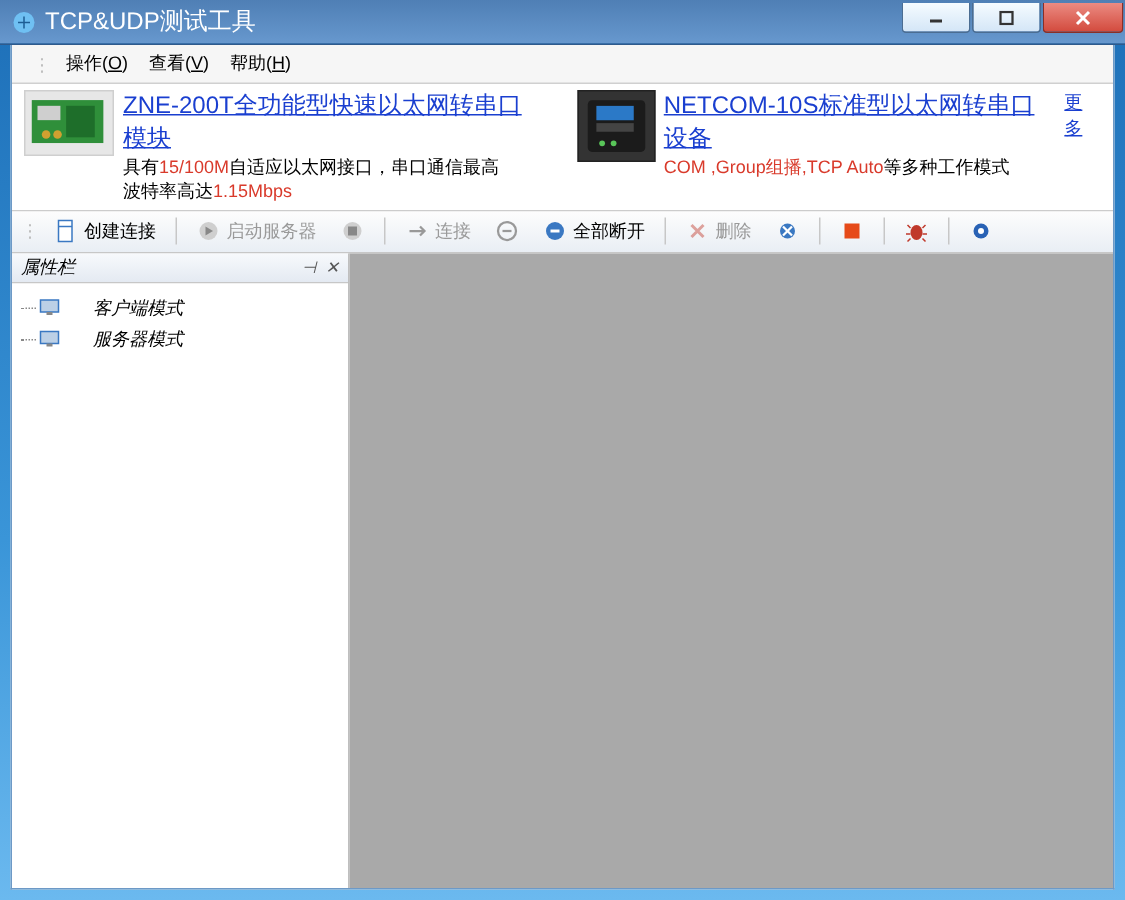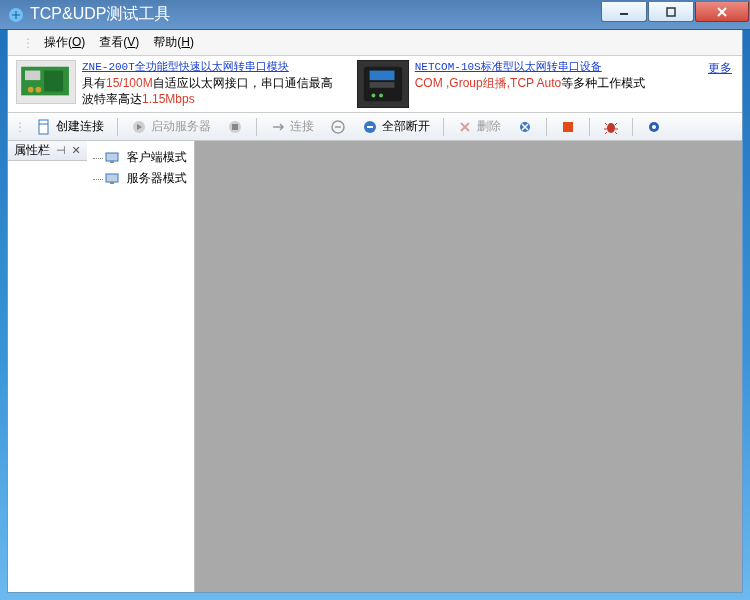--- a/index.html
+++ b/index.html
@@ -33,7 +33,7 @@
              display:flex; align-items:center; justify-content:center; overflow:hidden; }
   .prodimg svg { width:100%; height:100%; }
   .adcol { display:flex; flex-direction:column; line-height:1.35; }
-  .adlink { color:#1a3fd0; text-decoration:underline; font-size:11px;font-family:Liberation Mono, monospace; }
+  .adlink { color:#1a3fd0; text-decoration:underline; font-size:16px; }
   .feat { font-size:12px; }
   .hl { color:#d93a2b; }
   .adcol2 { margin-left:18px; }

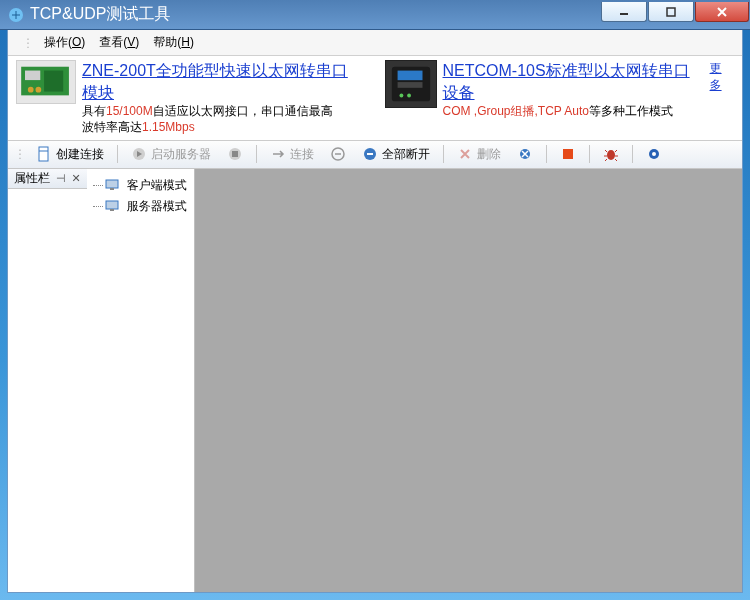--- a/index.html
+++ b/index.html
@@ -49,7 +49,7 @@
 
   
   .bodyrow { flex:1; display:flex; min-height:0; }
-  .propcol { width:187px; display:flex; flex-direction:row; border-right:1px solid #bfbfbf; }
+  .propcol { width:225px; display:flex; flex-direction:column; border-right:1px solid #bfbfbf;font-style:italic; }
   .prophdr { height:20px; background:linear-gradient(#f7f9fc,#e4eaf2); border-bottom:1px solid #c7c7c7;
              display:flex; align-items:center; padding:0 6px; font-size:12px; }
   .prophdr .spacer { flex:1; }

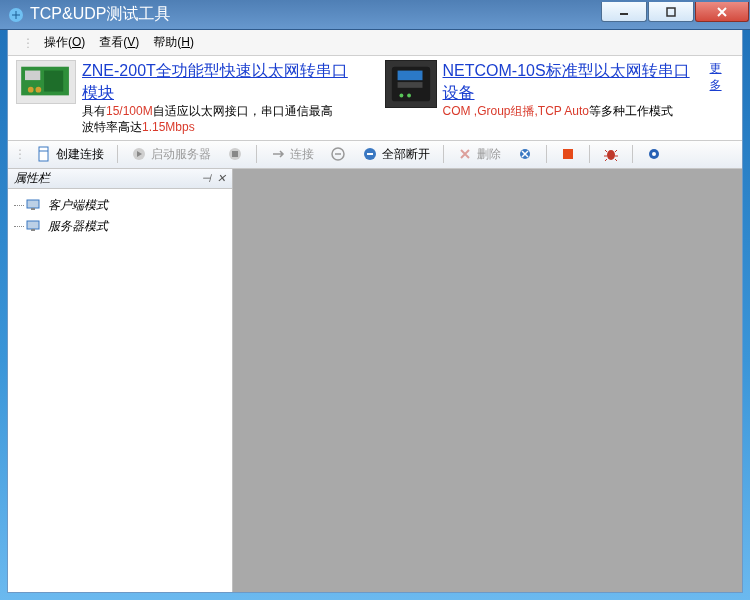--- a/index.html
+++ b/index.html
@@ -55,7 +55,7 @@
   .prophdr .spacer { flex:1; }
   .prophdr .glyph { font-size:11px; color:#555; margin-left:6px; cursor:pointer; }
   .tree { flex:1; padding:6px 4px; background:#fff; font-size:12px; overflow:auto; }
-  .tnode { display:flex; align-items:center; gap:8px; padding:2px 0 2px 14px; position:relative; }
+  .tnode { display:flex; align-items:center; gap:22px; padding:2px 0 2px 14px; position:relative; }
   .tnode::before { content:""; position:absolute; left:2px; top:50%; width:10px; height:1px;
                    border-top:1px dotted #888; }
   .tnode .nico { width:14px; height:12px; display:inline-block; }

